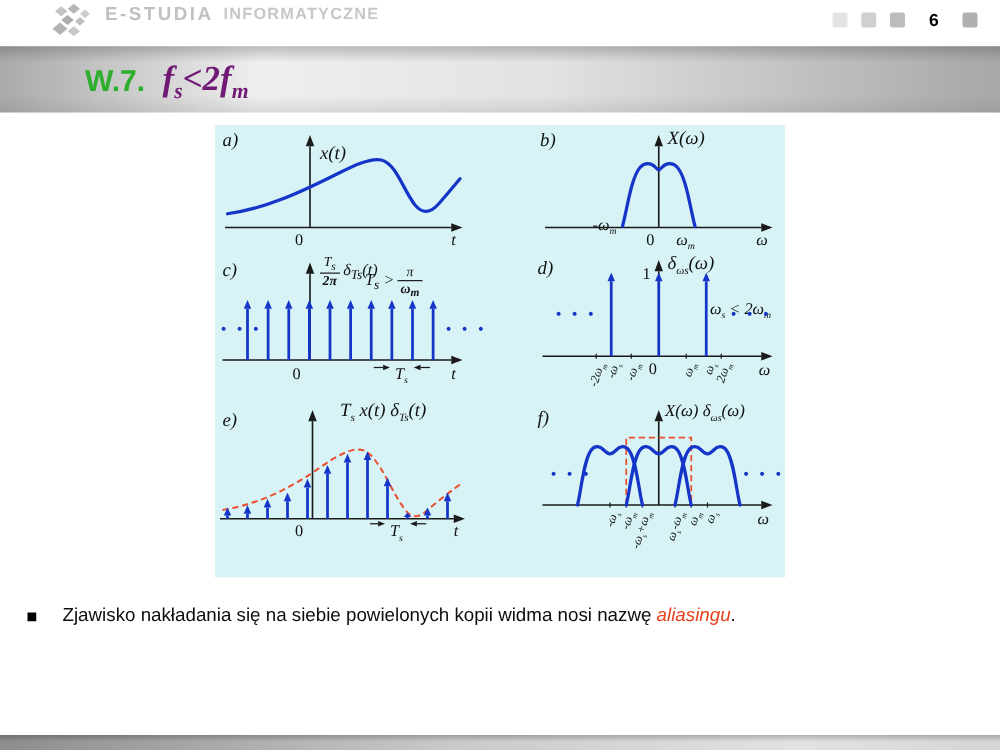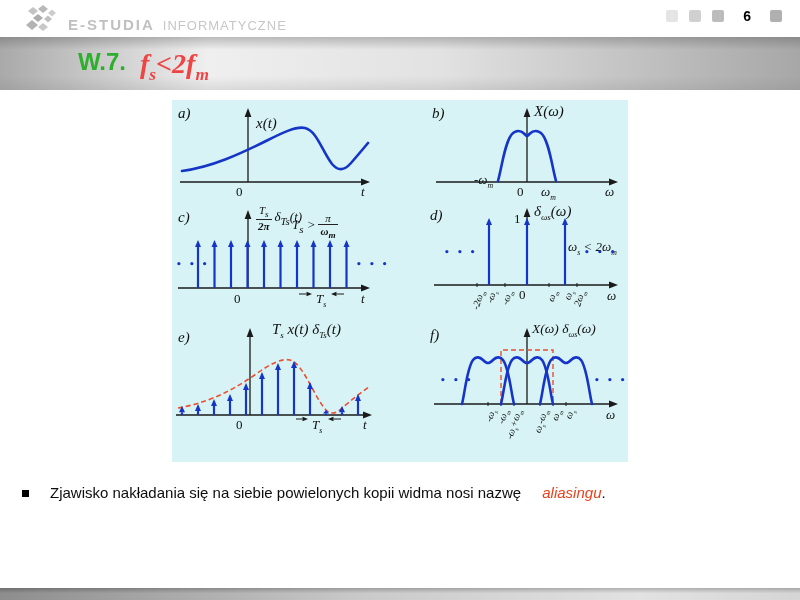--- a/index.html
+++ b/index.html
@@ -7,7 +7,7 @@
          font-family:"Liberation Sans",sans-serif;}
 
   
-  .brand{position:absolute;left:24px;top:3px;height:30px;display:flex;align-items:flex-end;}
+  .brand{position:absolute;left:40px;top:3px;height:30px;display:flex;align-items:flex-start;}
   .brand svg{display:block;}
   .brand-primary{margin-left:10px;font-weight:bold;font-size:15px;letter-spacing:2px;color:#c0c0c0;}
   .brand-secondary{margin-left:8px;font-size:13px;letter-spacing:1px;color:#c7c7c7;}

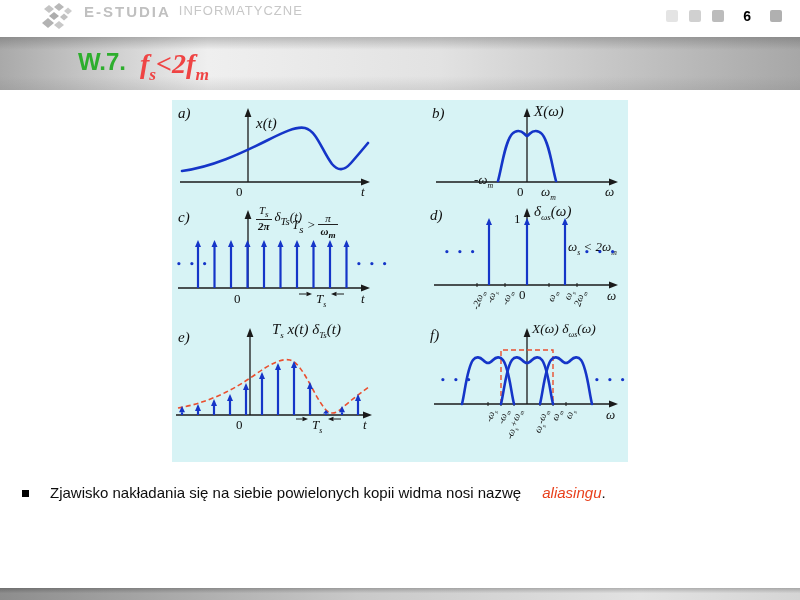--- a/index.html
+++ b/index.html
@@ -10,7 +10,7 @@
   .brand{position:absolute;left:40px;top:3px;height:30px;display:flex;align-items:flex-start;}
   .brand svg{display:block;}
   .brand-primary{margin-left:10px;font-weight:bold;font-size:15px;letter-spacing:2px;color:#c0c0c0;}
-  .brand-secondary{margin-left:8px;font-size:13px;letter-spacing:1px;color:#c7c7c7;}
+  .brand-secondary{margin-left:8px;font-size:13px;letter-spacing:1px;color:#c7c7c7;font-weight:bold;}
   .pager{position:absolute;top:8px;right:18px;display:flex;align-items:center;gap:11px;}
   .sq{width:12px;height:12px;border-radius:2px;}
   .sq1{background:#e4e4e4}.sq2{background:#d0d0d0}.sq3{background:#bcbcbc}.sq4{background:#b0b0b0}

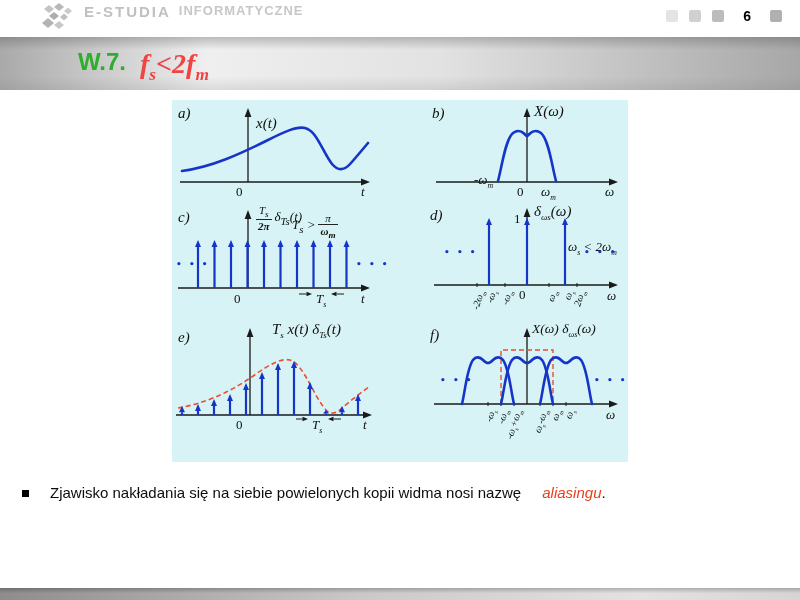--- a/index.html
+++ b/index.html
@@ -22,7 +22,7 @@
   .title-band::after{content:'';position:absolute;left:0;top:0;right:0;bottom:0;
       background:linear-gradient(to bottom,rgba(70,70,70,.30),rgba(255,255,255,0) 24%,
                  rgba(255,255,255,0) 74%,rgba(110,110,110,.16));}
-  .title-line{position:absolute;left:78px;top:48px;display:flex;align-items:flex-start;z-index:2;}
+  .title-line{position:absolute;left:68px;top:48px;display:flex;align-items:center;z-index:2;}
   .title-number{font-weight:bold;font-size:24px;color:#2dae2d;}
   .title-word{font-weight:bold;font-size:24px;color:#16339e;margin-left:10px;}
   .title-math{font-family:"Liberation Serif",serif;font-style:italic;font-weight:bold;

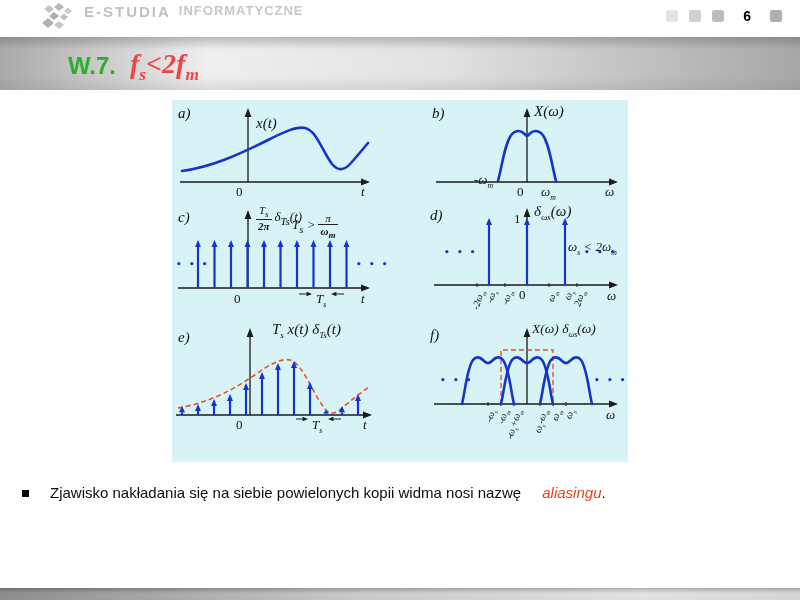--- a/index.html
+++ b/index.html
@@ -26,7 +26,7 @@
   .title-number{font-weight:bold;font-size:24px;color:#2dae2d;}
   .title-word{font-weight:bold;font-size:24px;color:#16339e;margin-left:10px;}
   .title-math{font-family:"Liberation Serif",serif;font-style:italic;font-weight:bold;
-              font-size:28px;color:#ef4444;margin-left:14px;}
+              font-size:28px;color:#701a75;margin-left:14px;}
   .title-math sub{font-size:62%;}
 
   

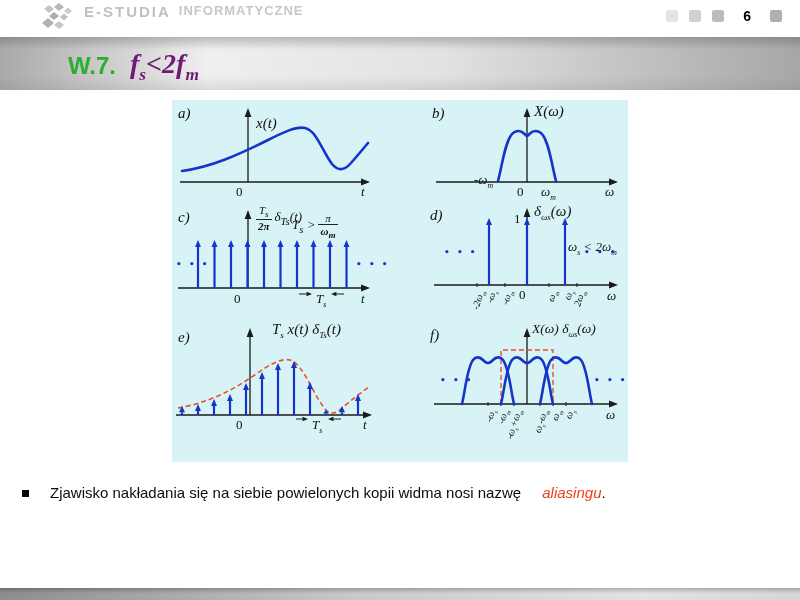--- a/index.html
+++ b/index.html
@@ -58,7 +58,7 @@
   
   .bullet-marker{position:absolute;left:22px;top:490px;width:7px;height:7px;background:#000;}
   .bullet-text{position:absolute;left:50px;top:484px;margin:0;font-size:15px;color:#0d0d0d;}
-  .bullet-text em{color:#e8401c;font-style:italic;margin-left:17px;}
+  .bullet-text em{color:#e8401c;font-style:italic;}
 
   
   .bottom-bar{position:absolute;left:0;top:588px;width:800px;height:12px;

